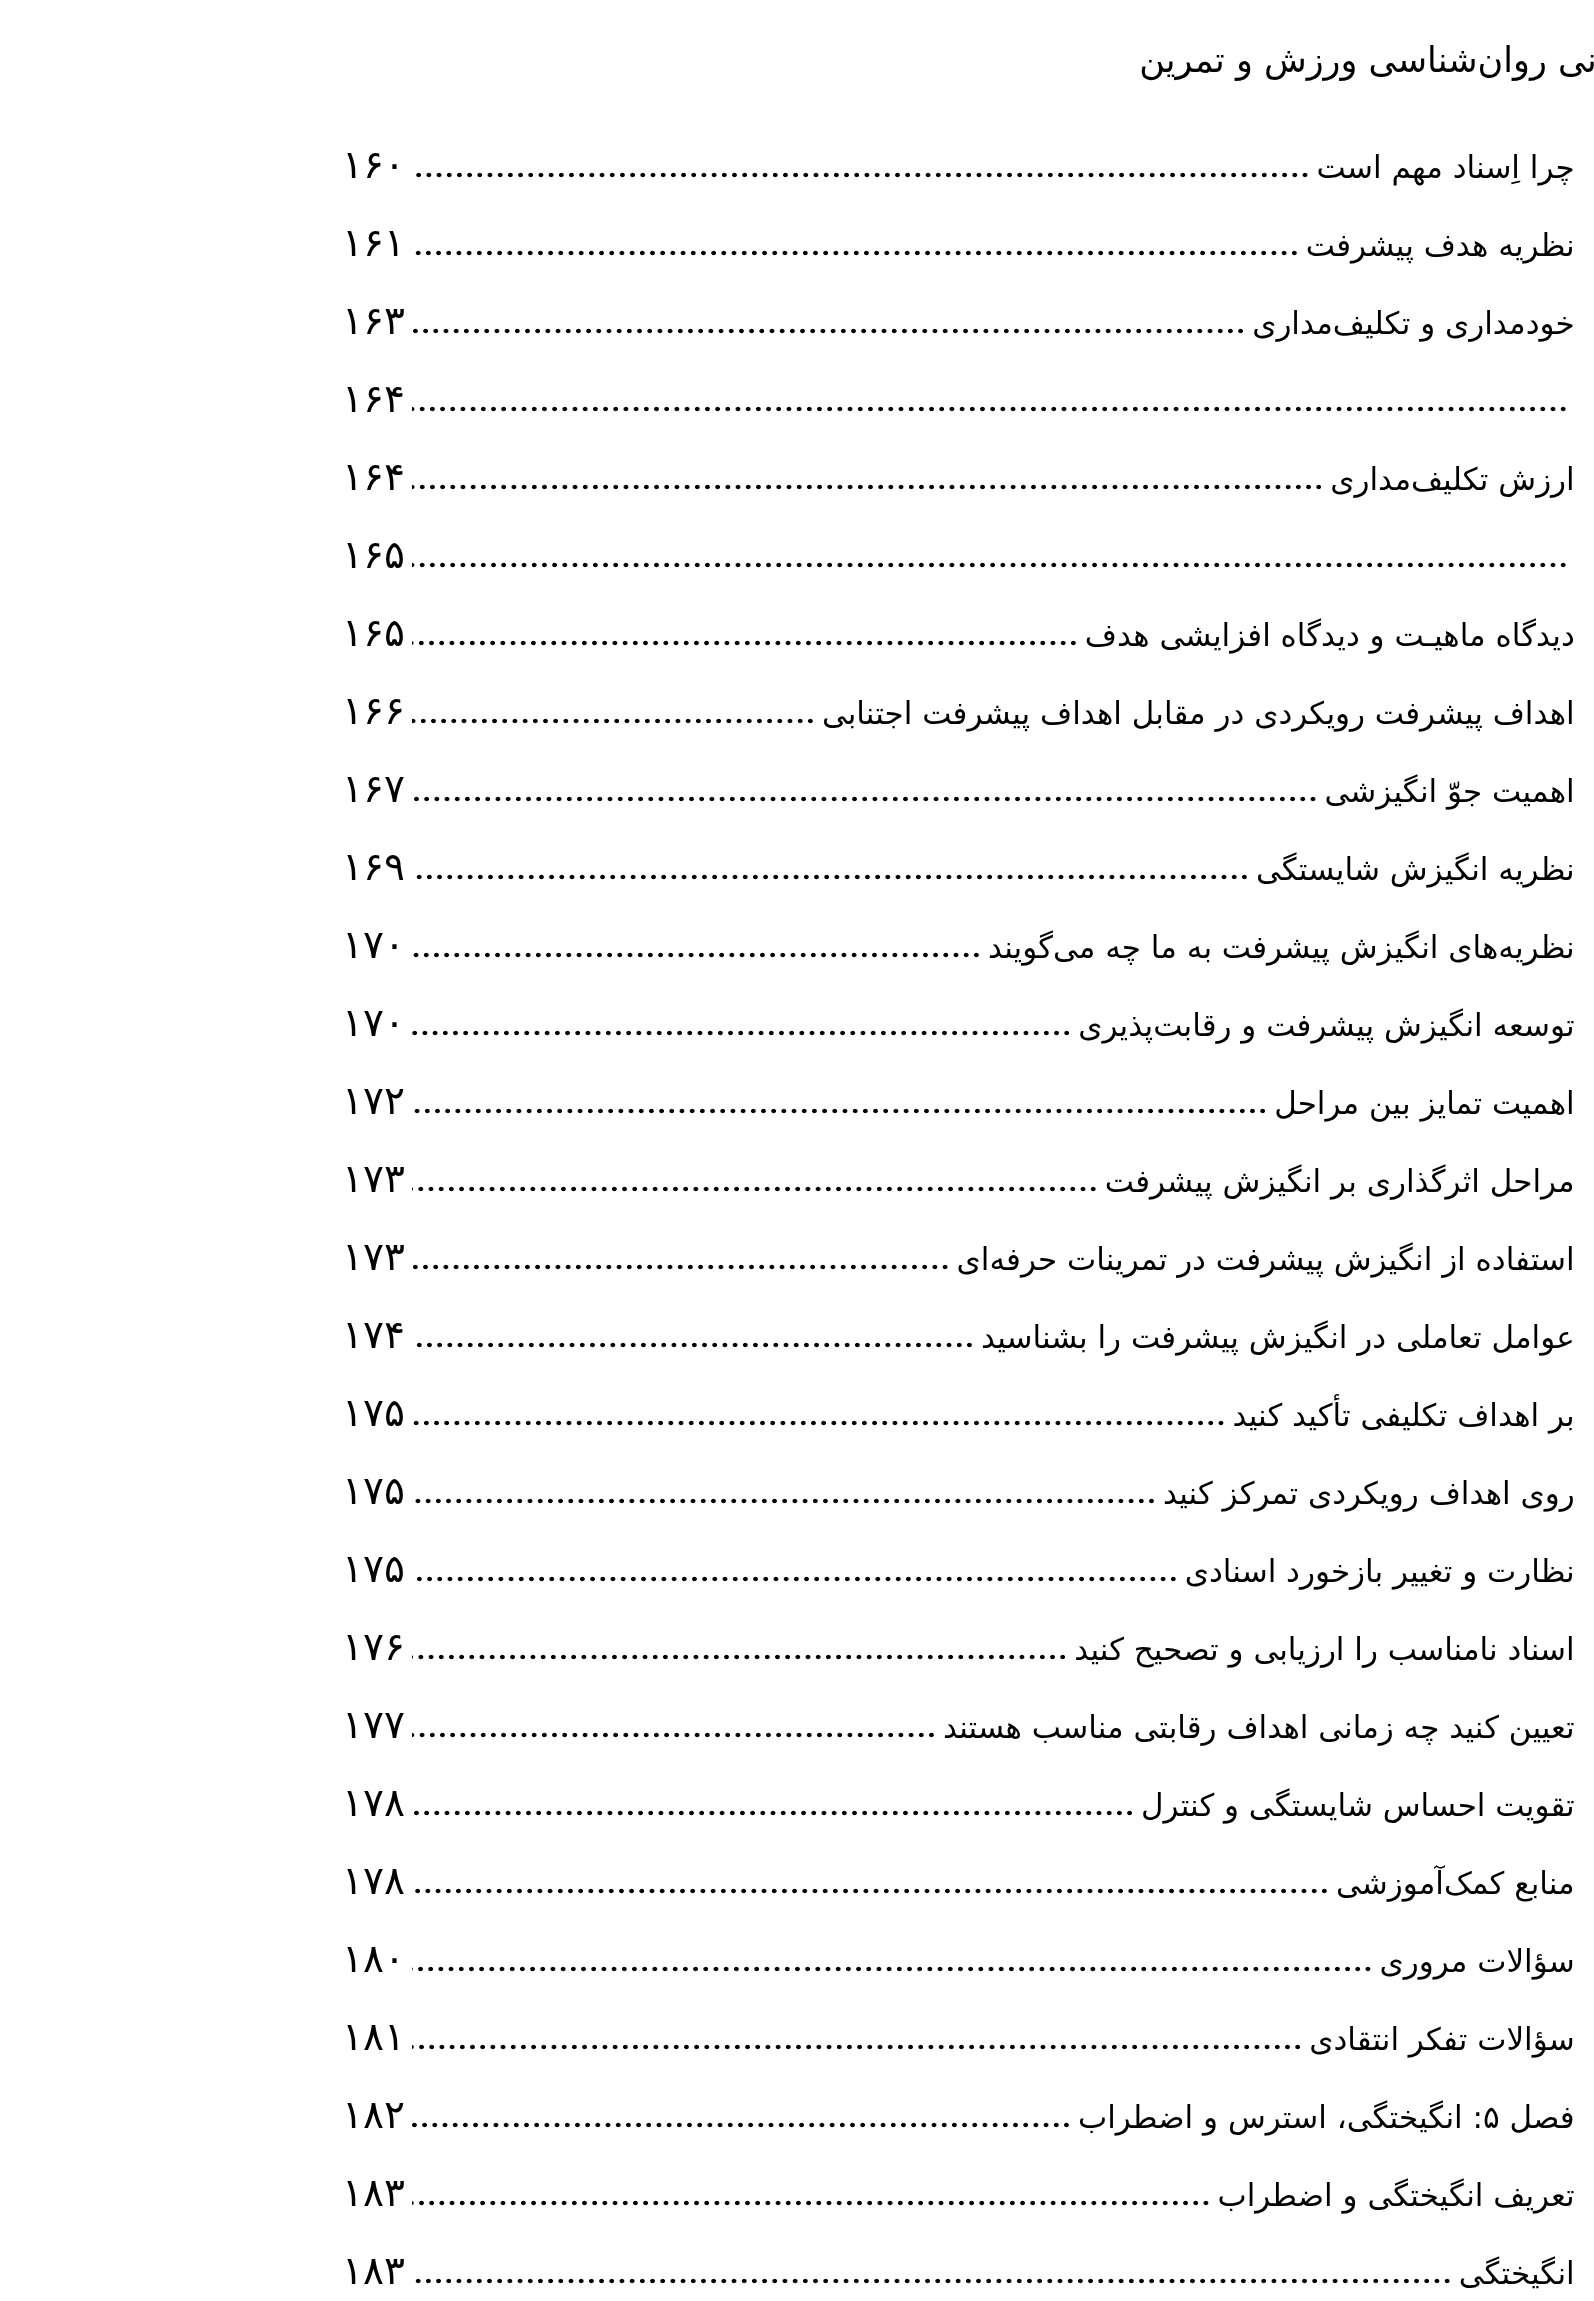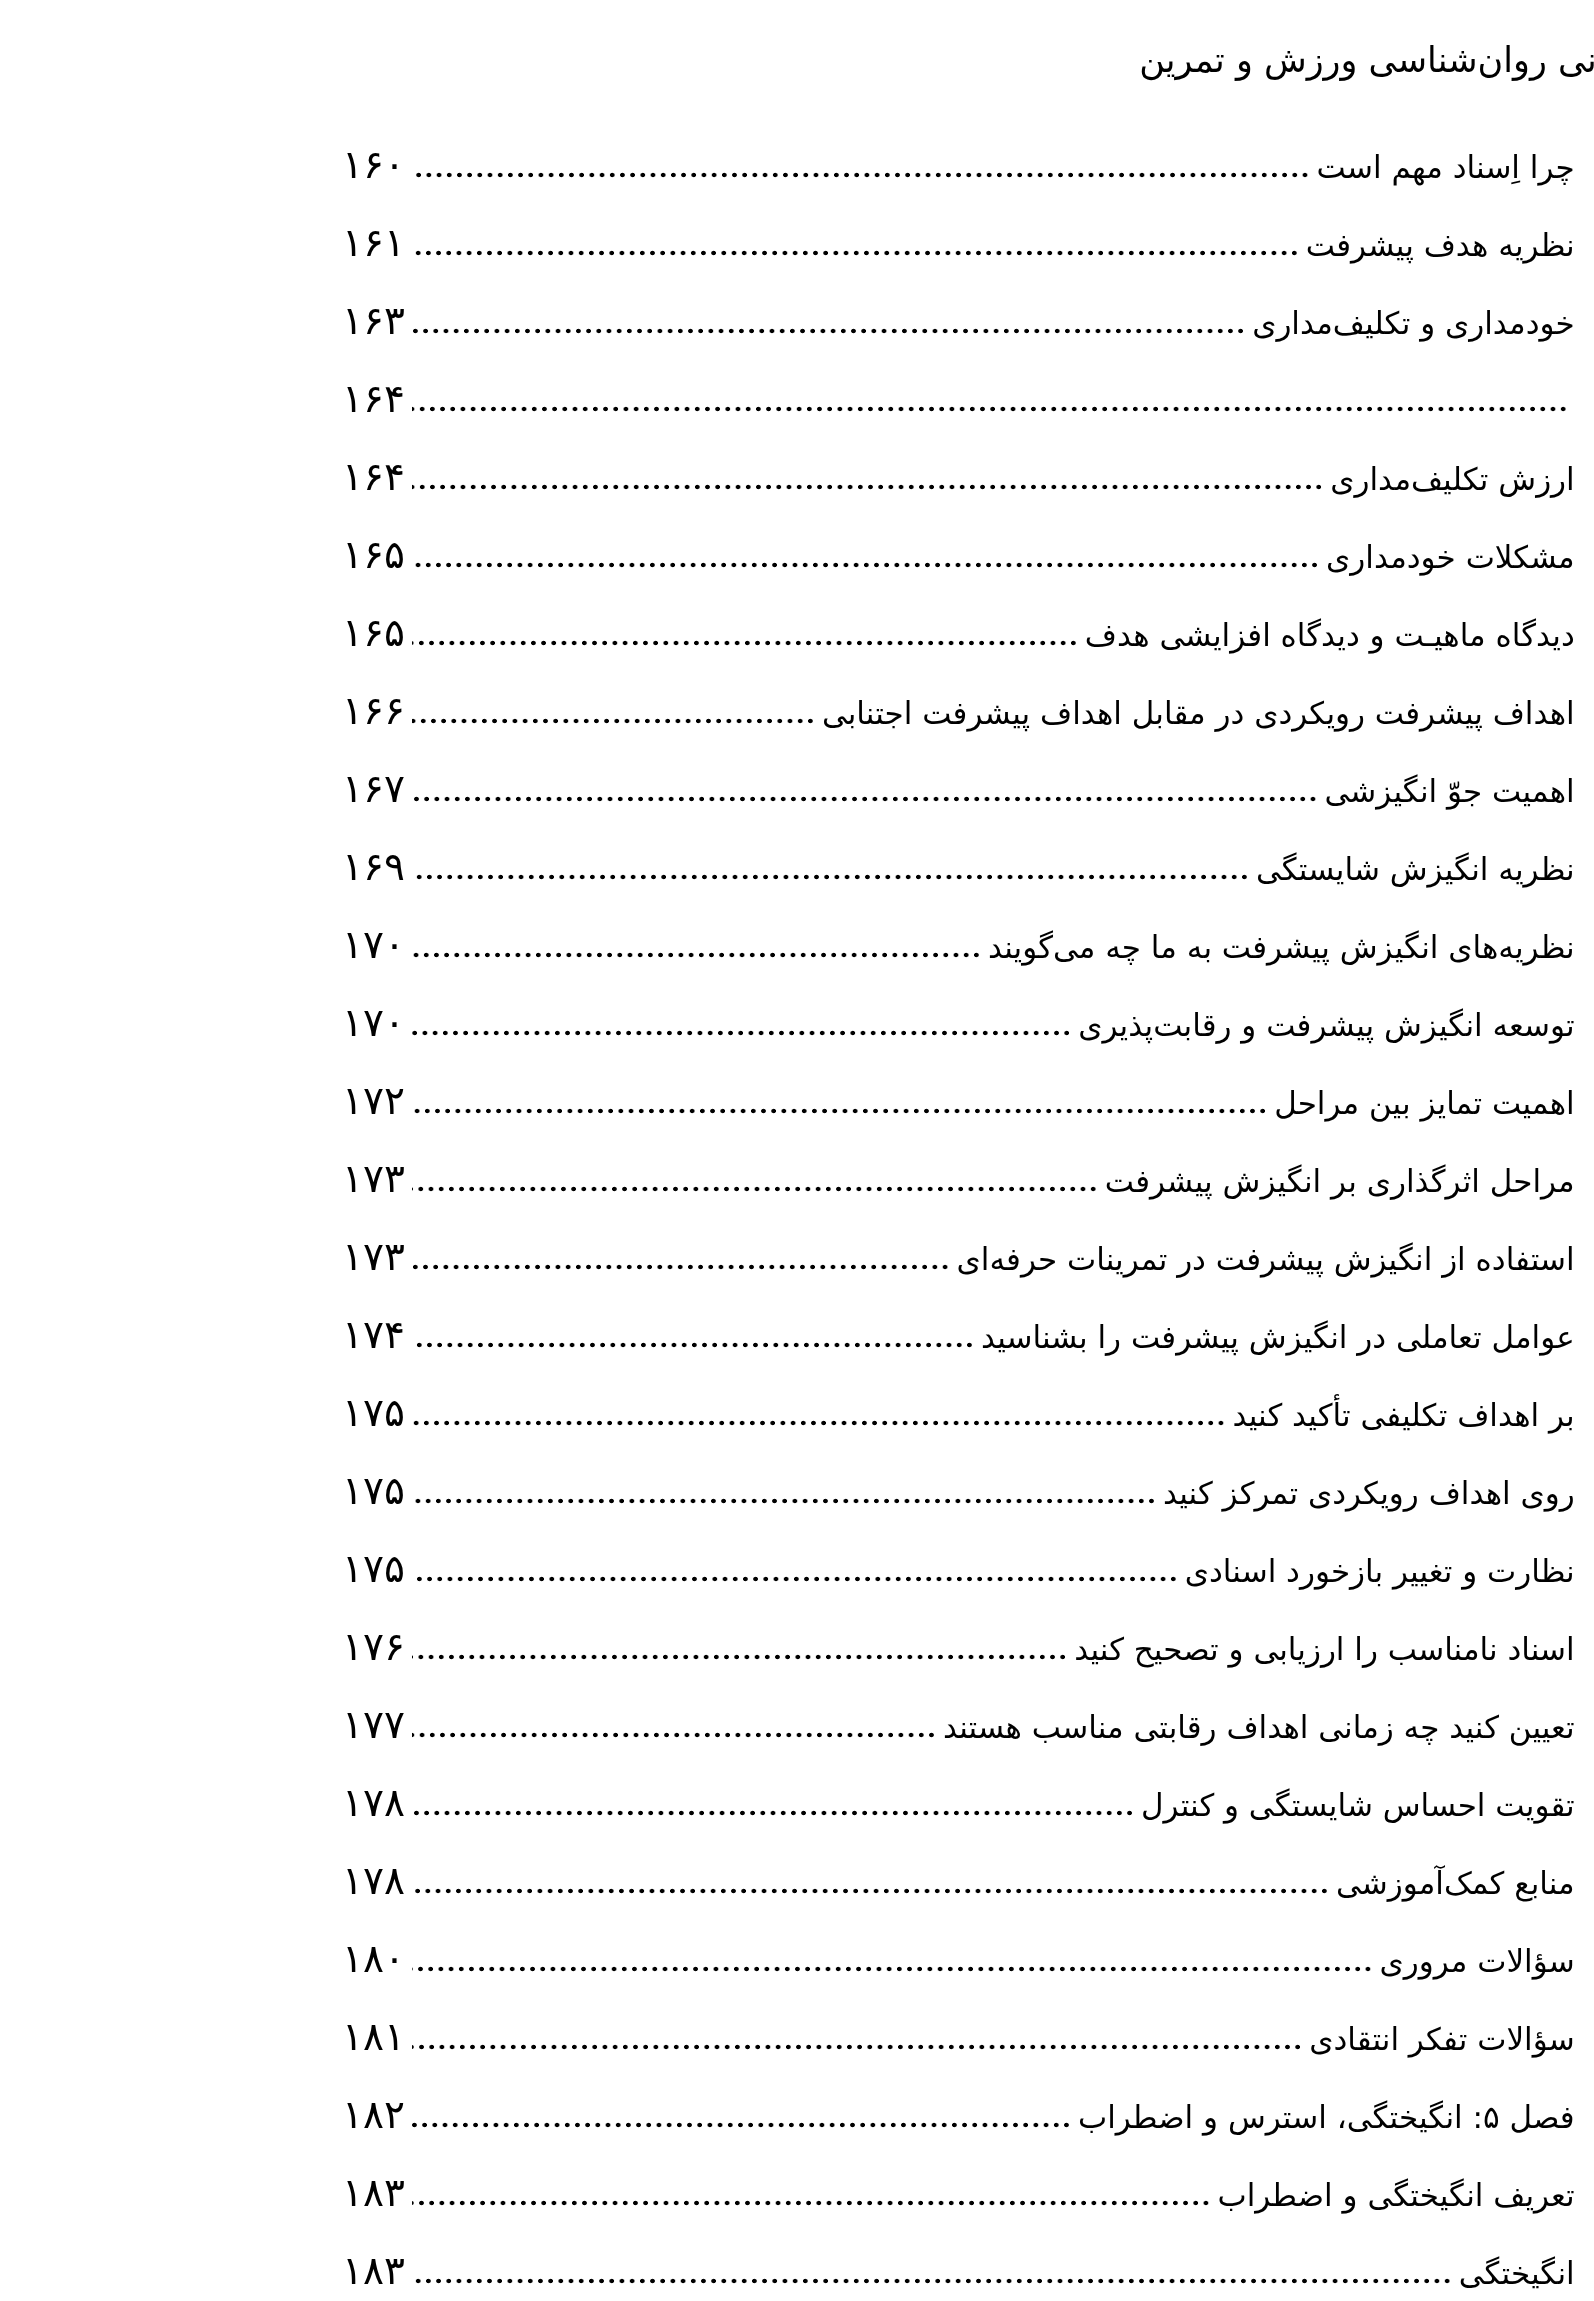--- a/index.html
+++ b/index.html
@@ -114,7 +114,6 @@
     <span class="toc-page">۱۶۴</span>
   </div>
       <div class="toc-row">
-    <span class="toc-title">مشکلات خودمداری</span>
     <span class="toc-dots"></span>
     <span class="toc-page">۱۶۵</span>
   </div>

